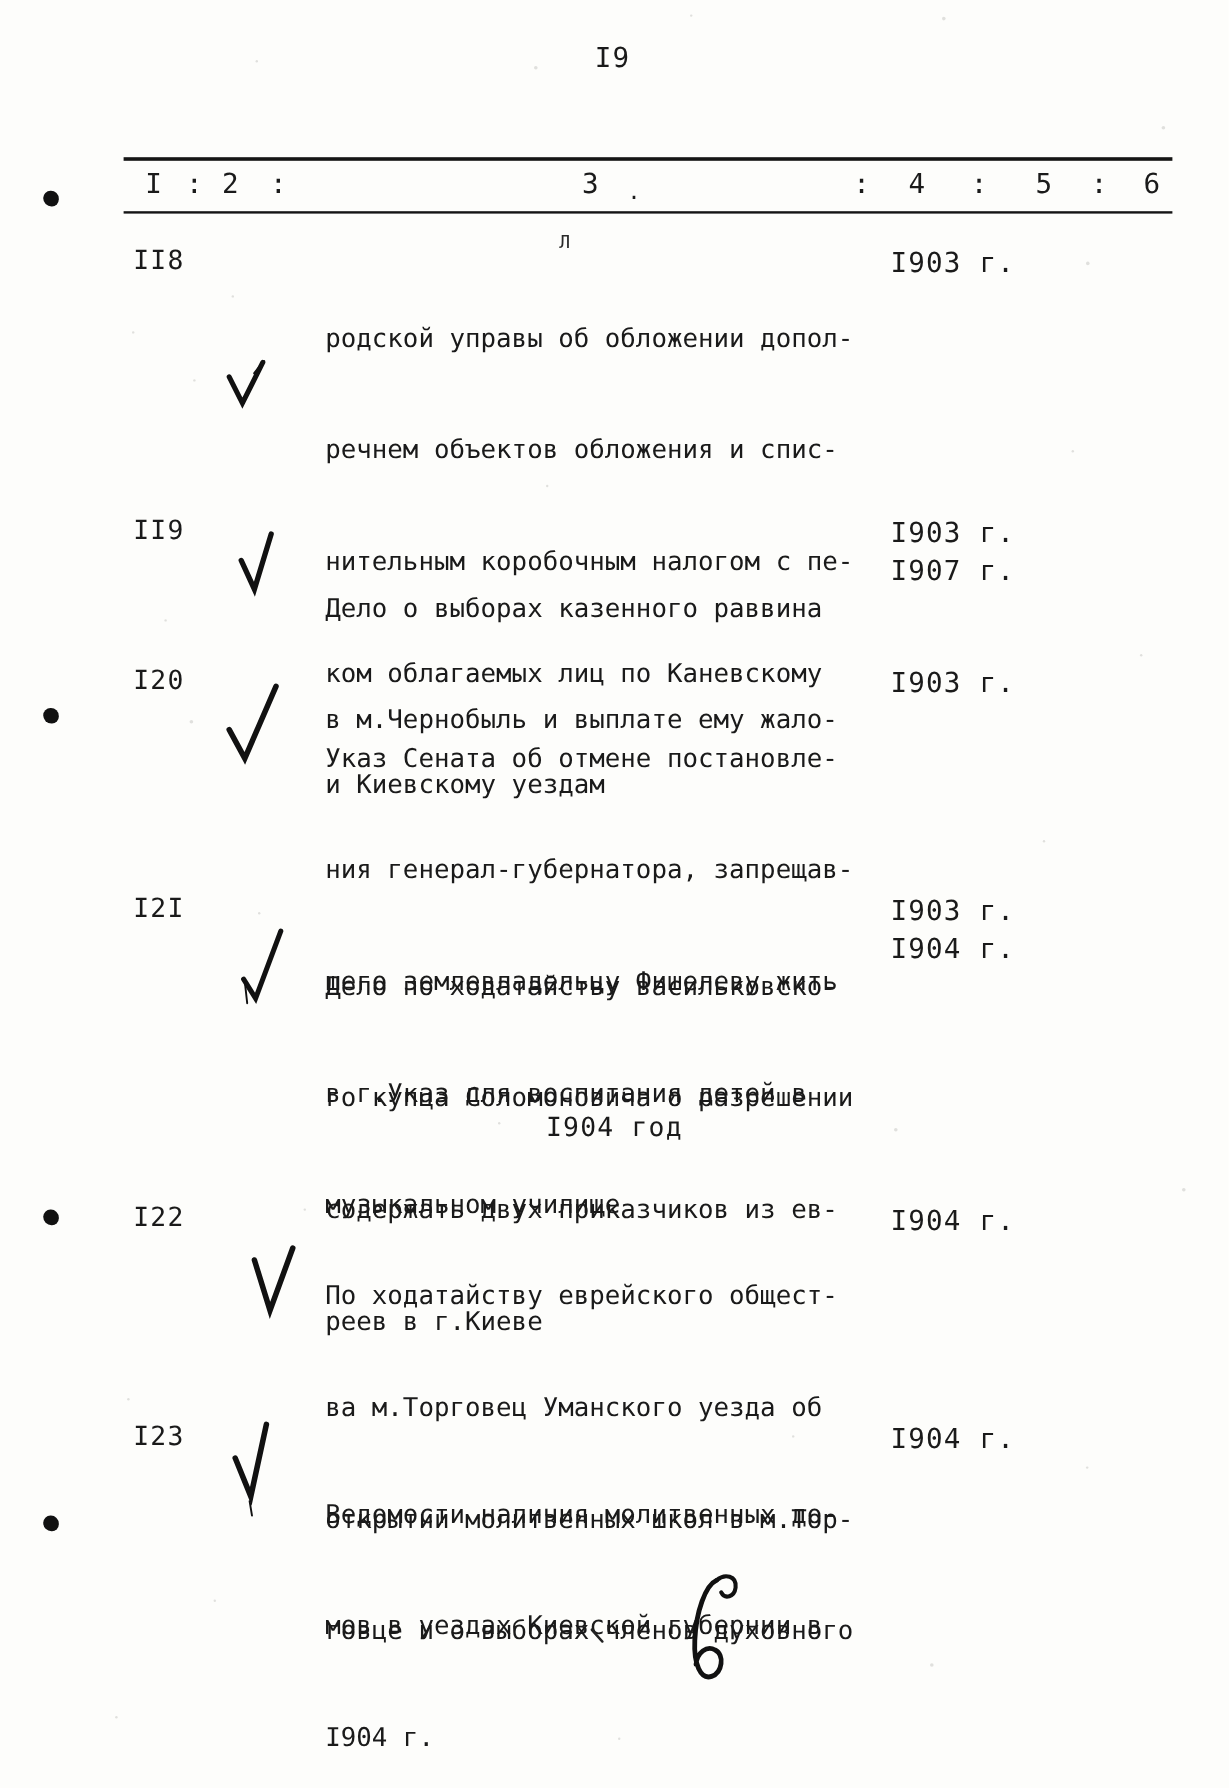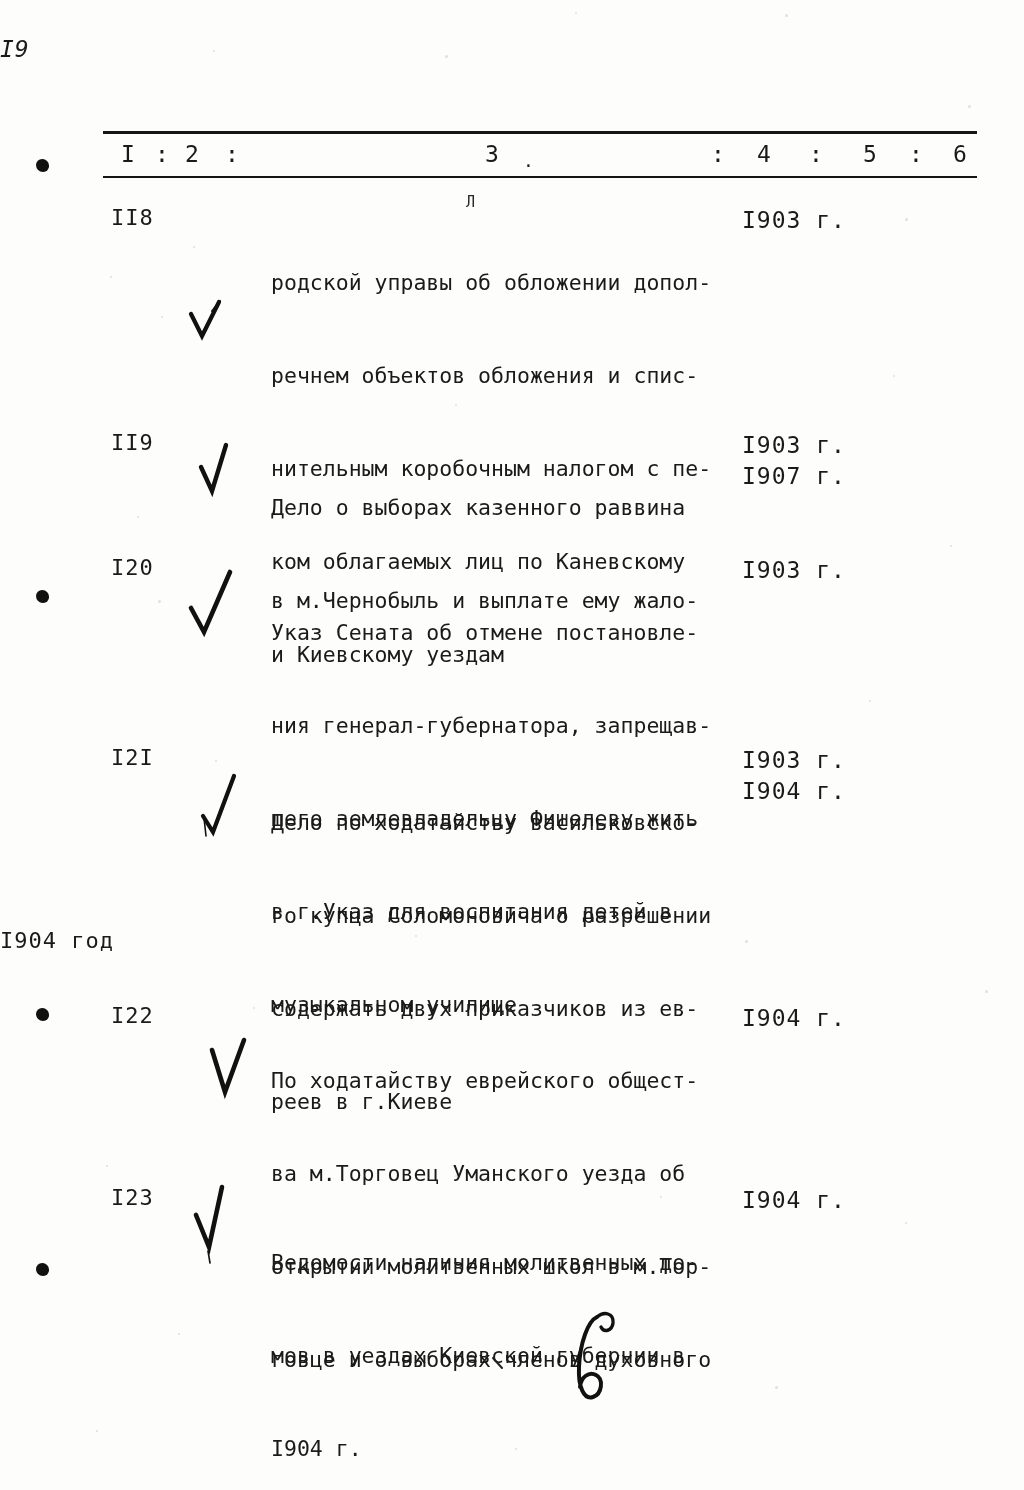--- a/index.html
+++ b/index.html
@@ -43,10 +43,9 @@
     top: 36px;
     left: 0;
     width: 1021px;
-    text-align: left;
+    text-align: center;
     font-size: 23px;
     letter-spacing: 1px;
-    font-style: italic;
   }
 
   

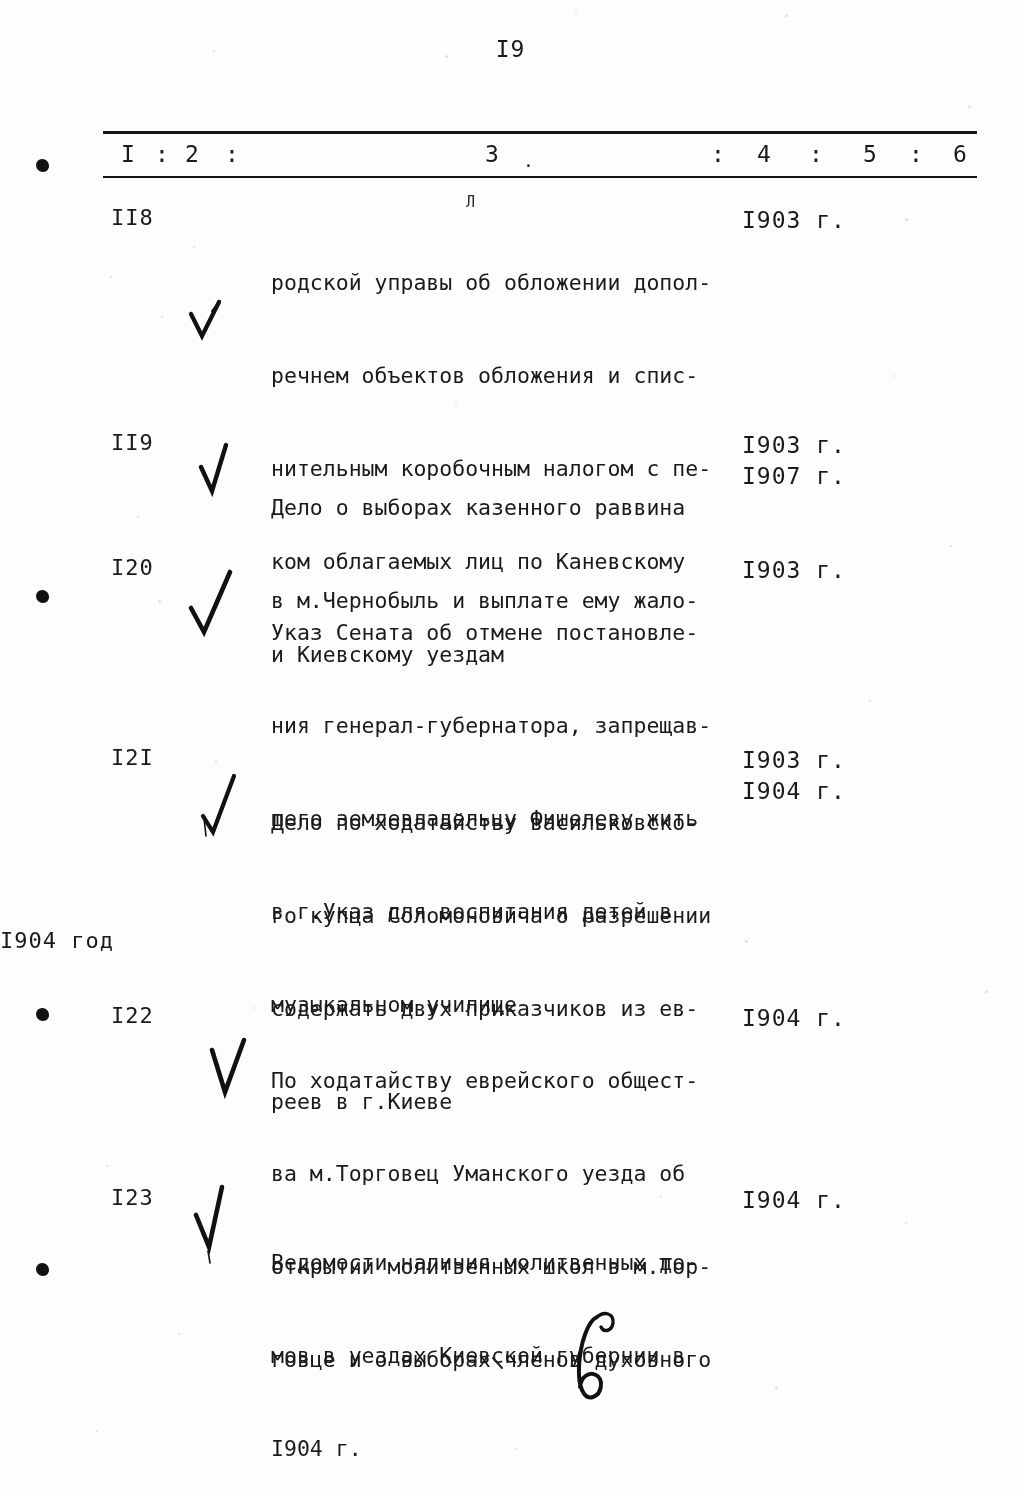--- a/index.html
+++ b/index.html
@@ -129,6 +129,7 @@
     position: absolute;
     left: 0;
     width: 1024px;
+    text-align: center;
     font-size: 22px;
     letter-spacing: 1px;
   }

